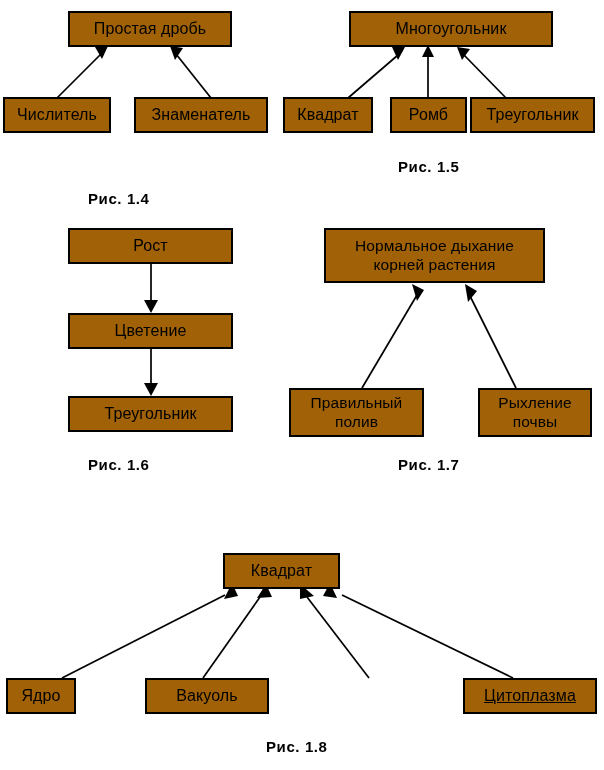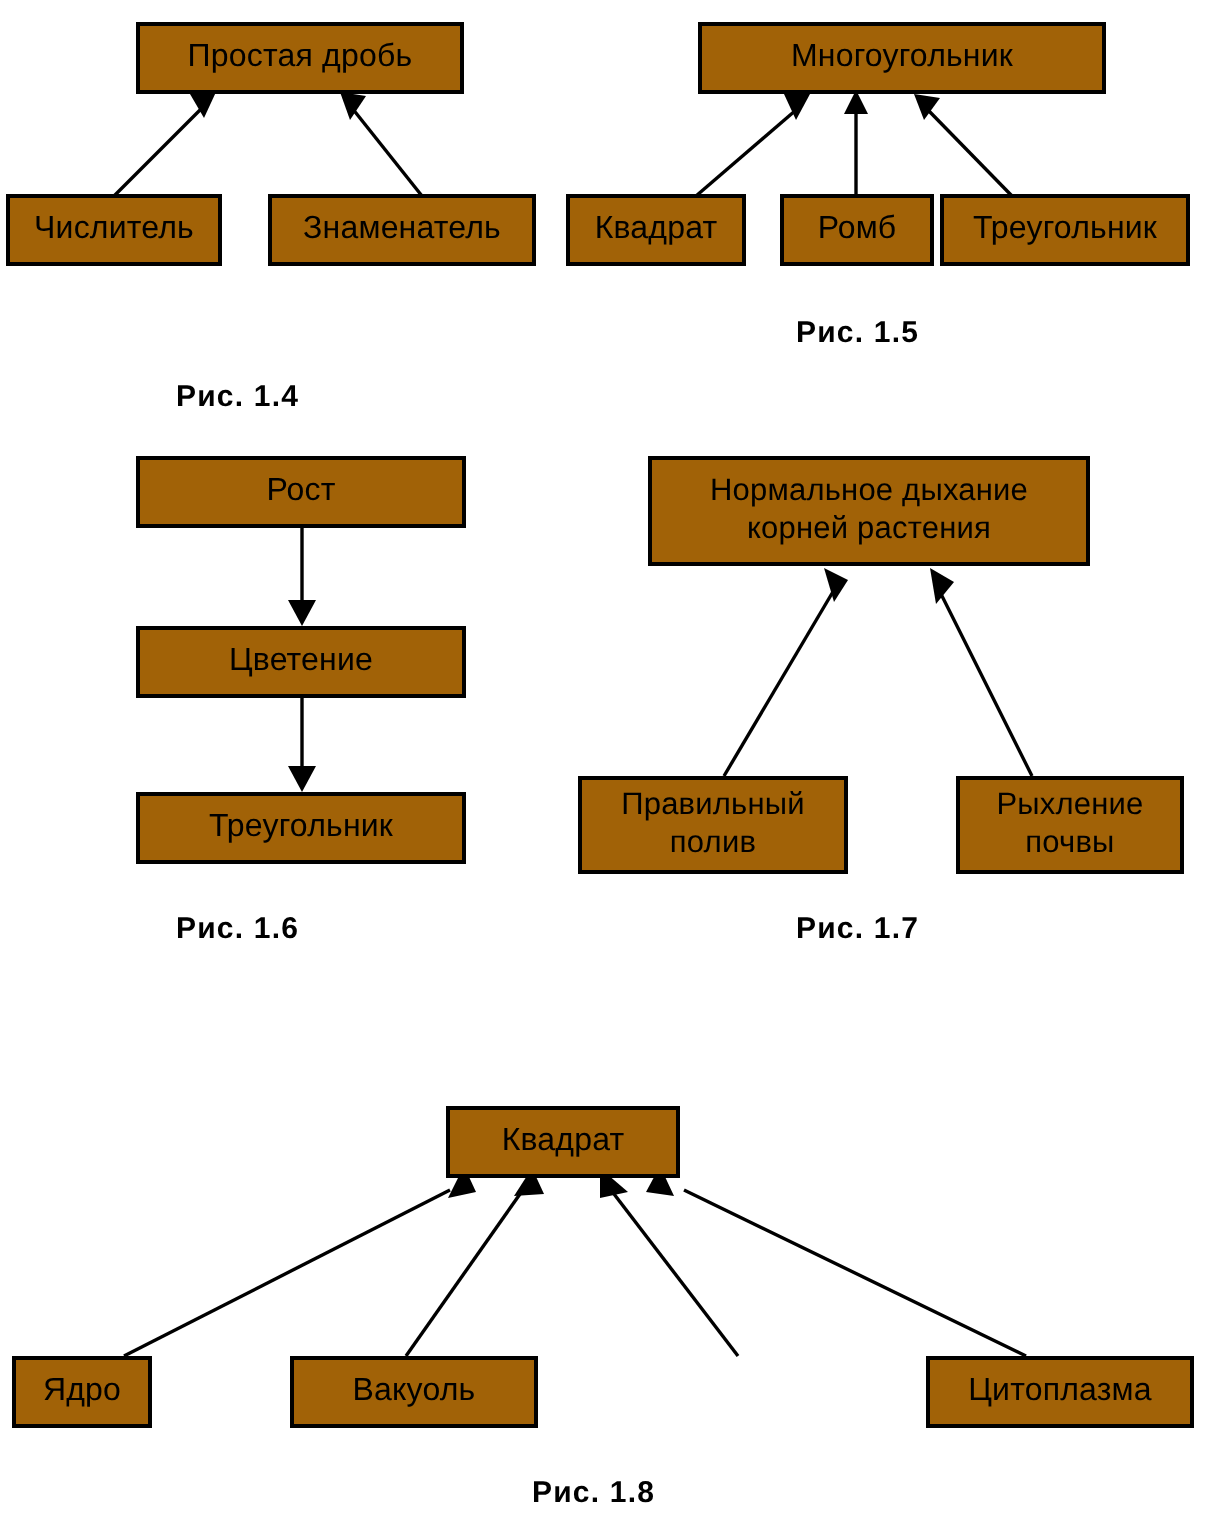--- a/index.html
+++ b/index.html
@@ -146,7 +146,7 @@
   <div class="node" style="left:223px;top:553px;width:117px;height:31px;">Квадрат</div>
   <div class="node" style="left:6px;top:678px;width:70px;height:34px;">Ядро</div>
   <div class="node" style="left:145px;top:678px;width:124px;height:34px;">Вакуоль</div>
-  <div class="node" style="left:463px;top:678px;width:134px;height:34px;">Цитоплазма</div>
+  <div class="node" style="left:463px;top:678px;width:134px;height:34px;text-decoration:underline;">Цитоплазма</div>
   <div class="caption" style="left:266px;top:738px;">Рис. 1.8</div>
 
 </div>

